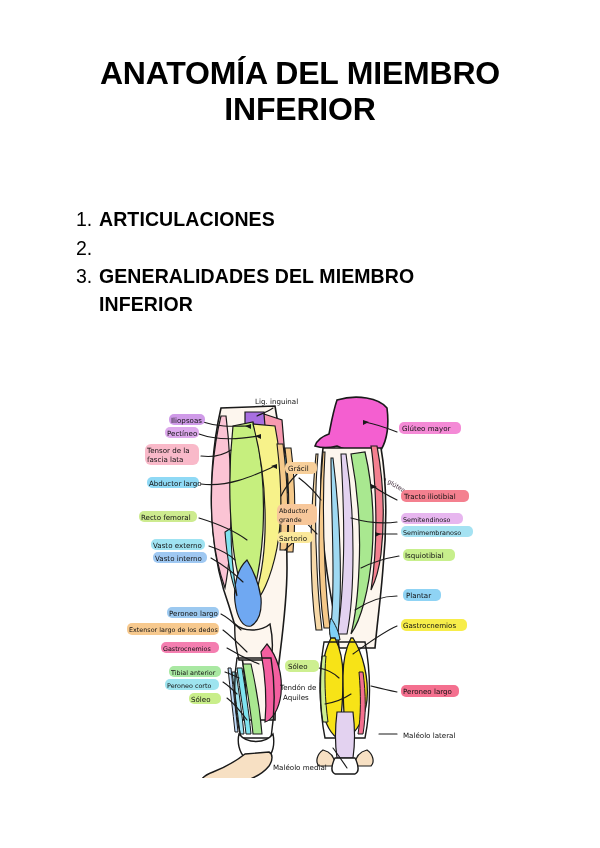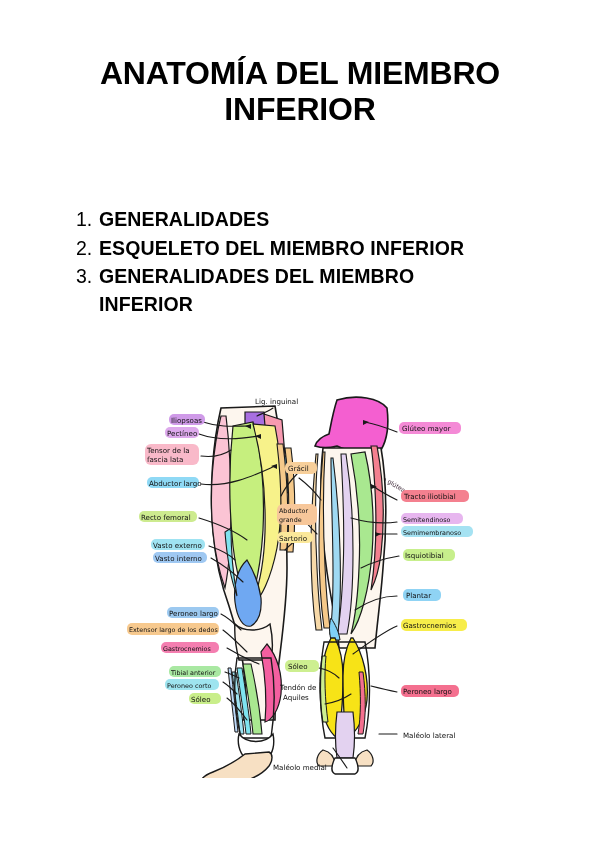--- a/index.html
+++ b/index.html
@@ -98,7 +98,7 @@
   <div class="outline">
     <div class="outline-item">
       <span class="outline-num">1.</span>
-      <span class="outline-text">GENERALIDADES</span>
+      <span class="outline-text">ARTICULACIONES</span>
     </div>
     <div class="outline-item">
       <span class="outline-num">2.</span>

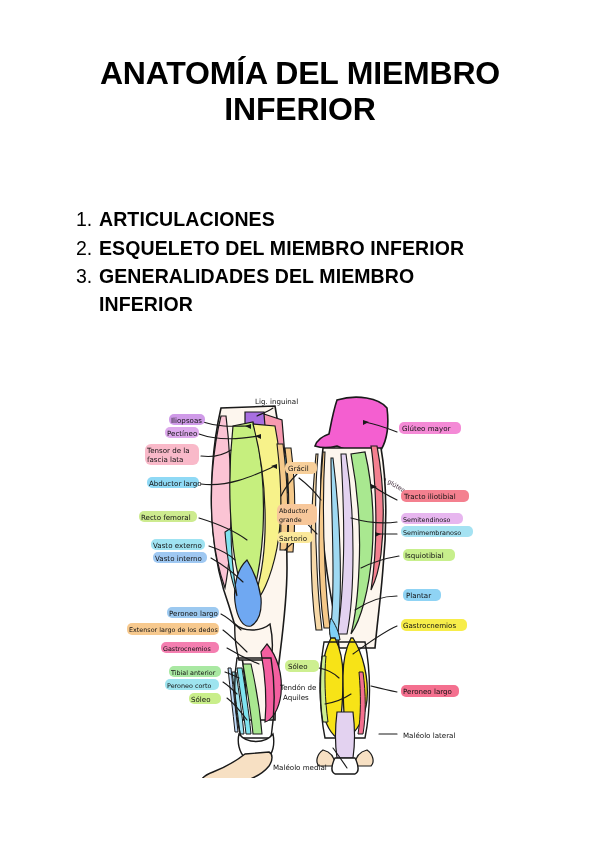--- a/index.html
+++ b/index.html
@@ -102,7 +102,6 @@
     </div>
     <div class="outline-item">
       <span class="outline-num">2.</span>
-      <span class="outline-text">ESQUELETO DEL MIEMBRO INFERIOR</span>
     </div>
     <div class="outline-item">
       <span class="outline-num">3.</span>

